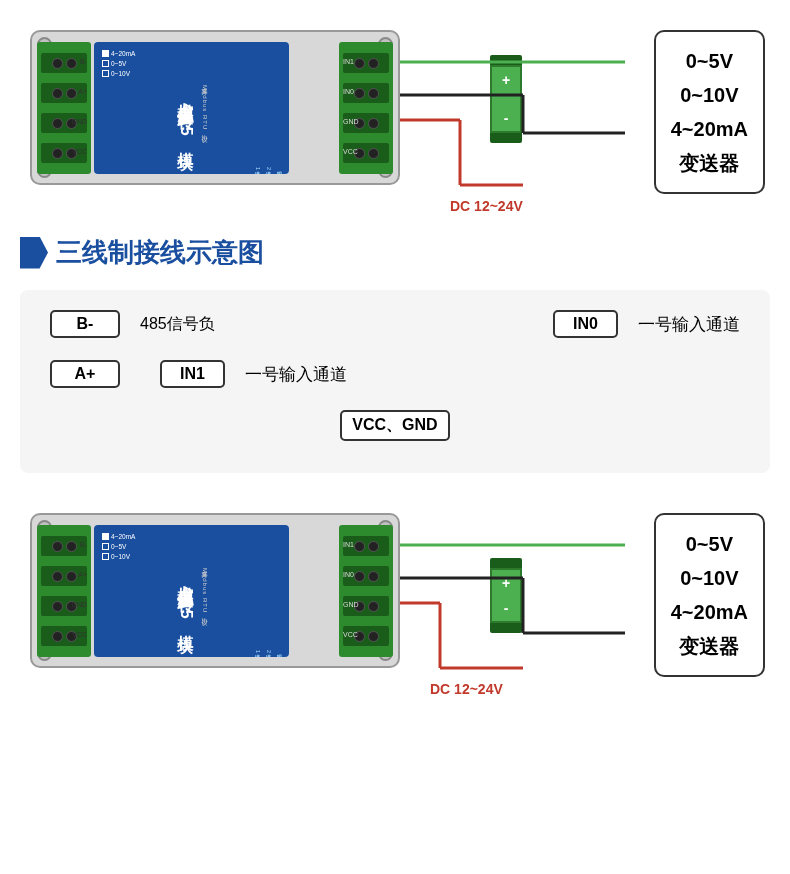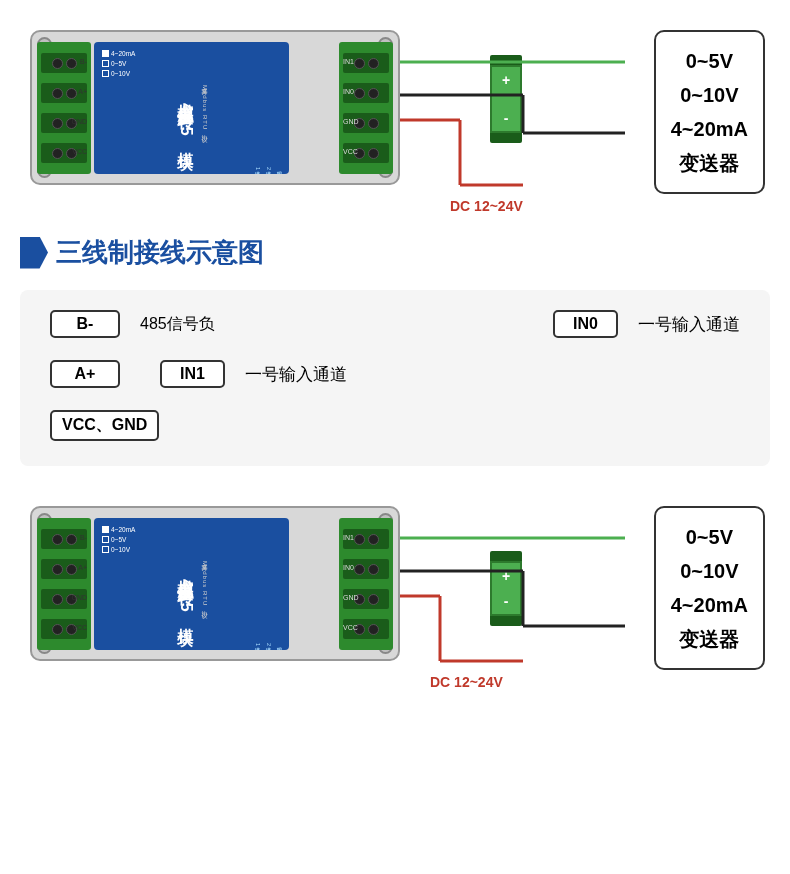--- a/index.html
+++ b/index.html
@@ -47,7 +47,8 @@
     }
 
     .info-row:last-child {
-      margin-bottom: 5px;
+      margin-bottom: 12px;
+      justify-content: center;
     }
 
     .info-badge {

